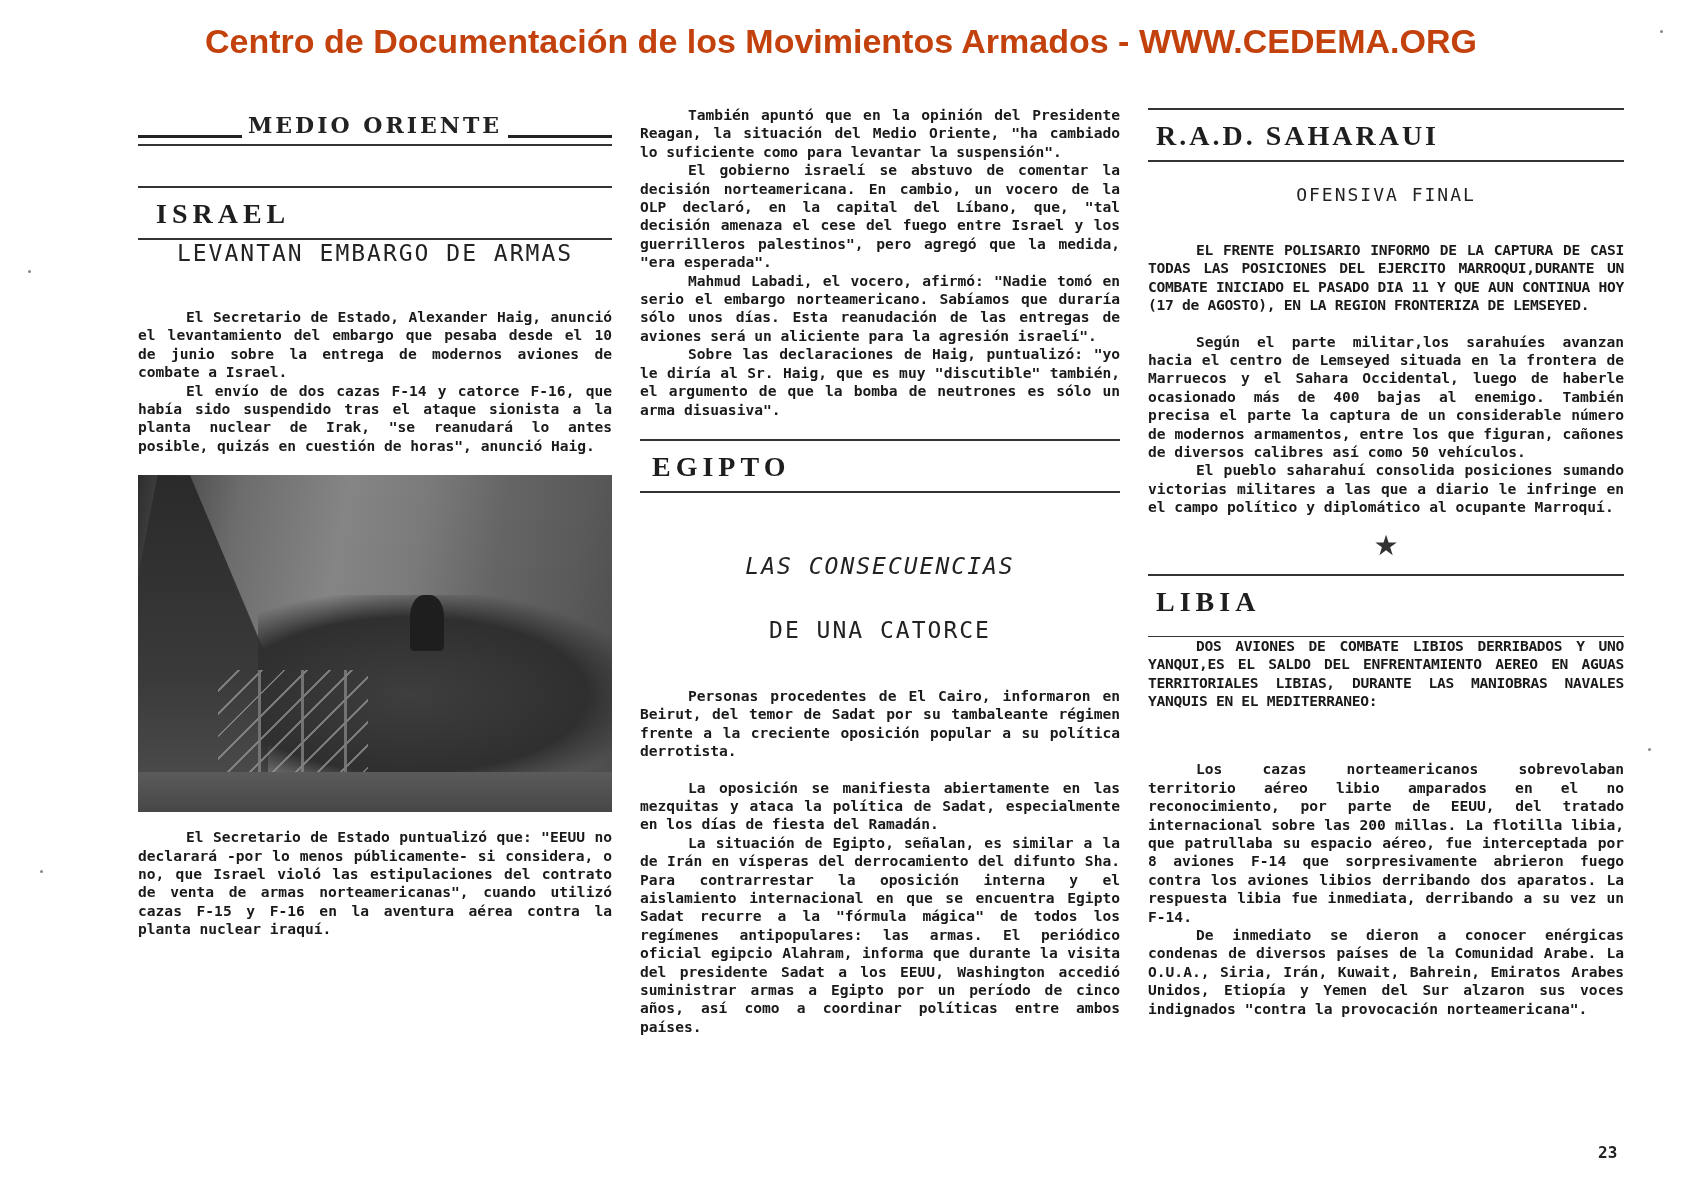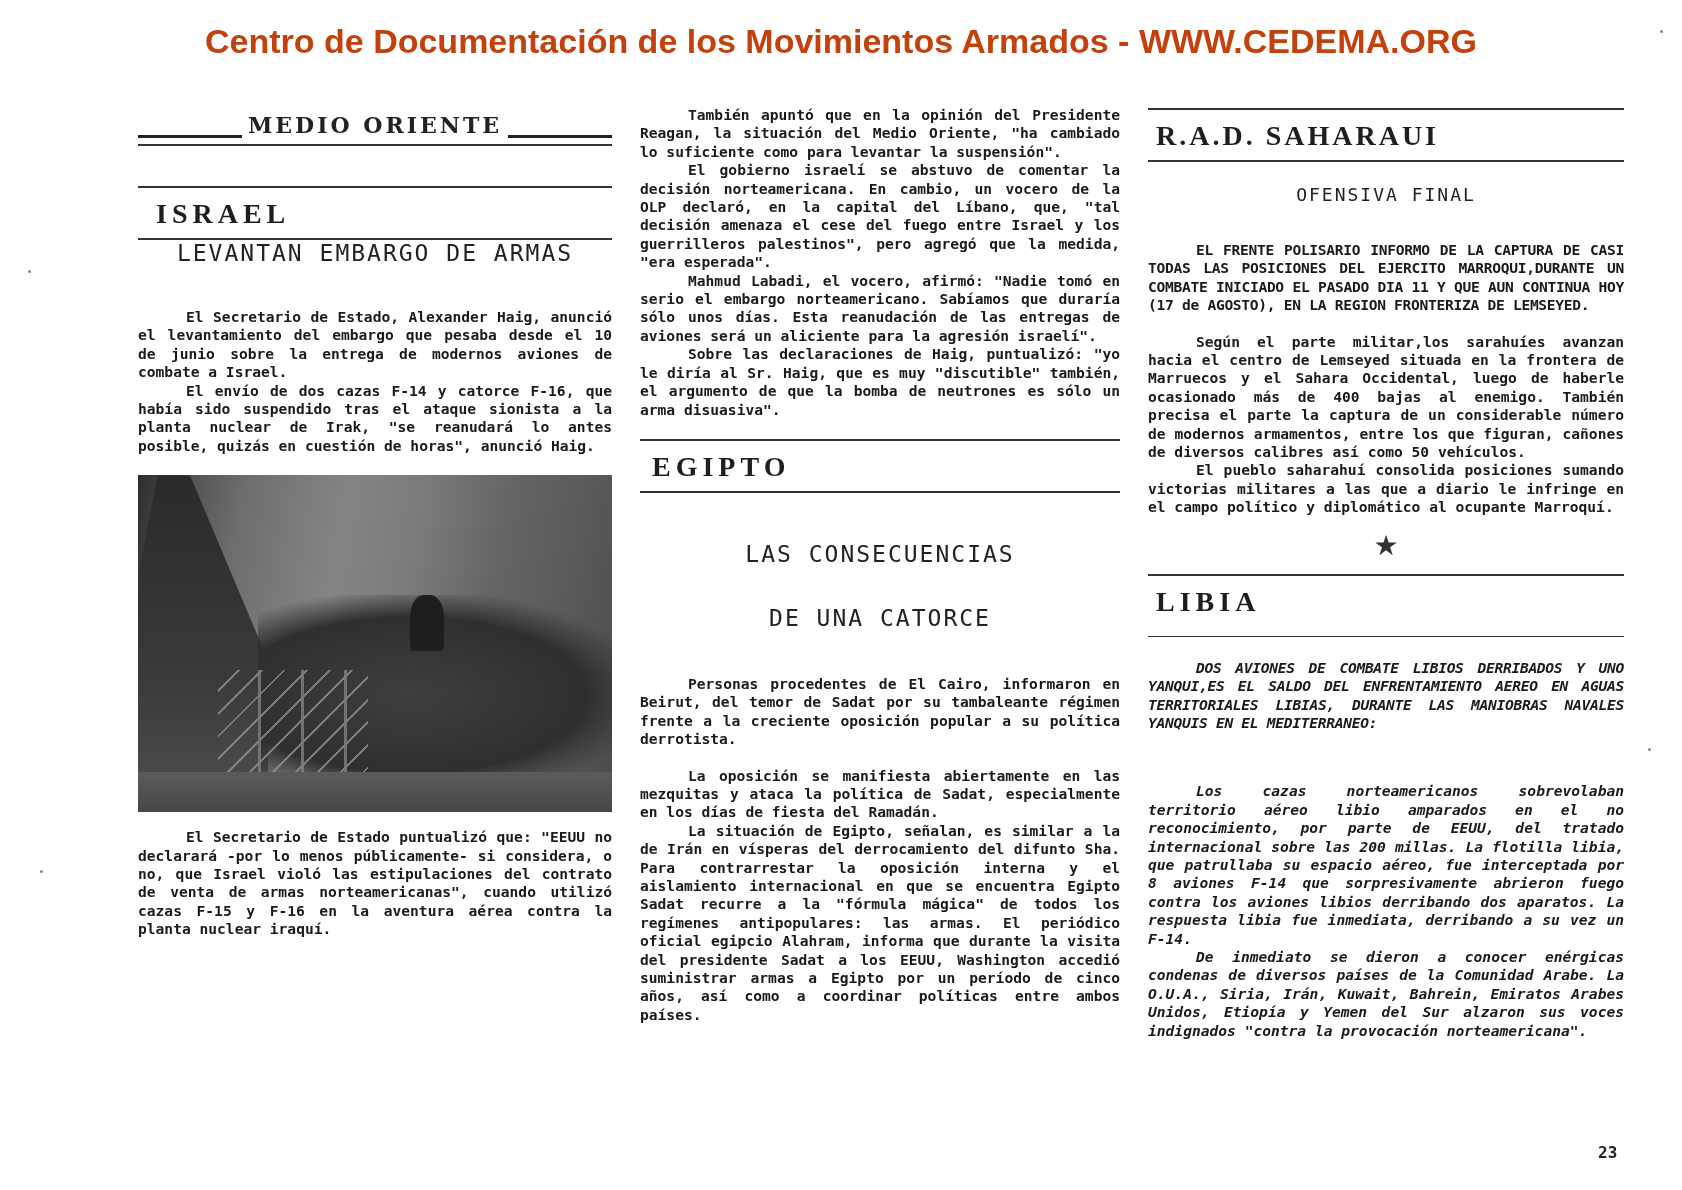--- a/index.html
+++ b/index.html
@@ -133,7 +133,7 @@
   <div class="country" style="padding-left:12px;">EGIPTO</div>
   <div class="rule"></div>
 
-  <div class="headline" style="margin-top:48px;">LAS CONSECUENCIAS</div>
+  <div class="headline" style="margin-top:60px;font-style:italic;">LAS CONSECUENCIAS</div>
   <div class="headline" style="margin-top:38px;">DE UNA CATORCE</div>
 
   <div class="body-text" style="margin-top:44px;">

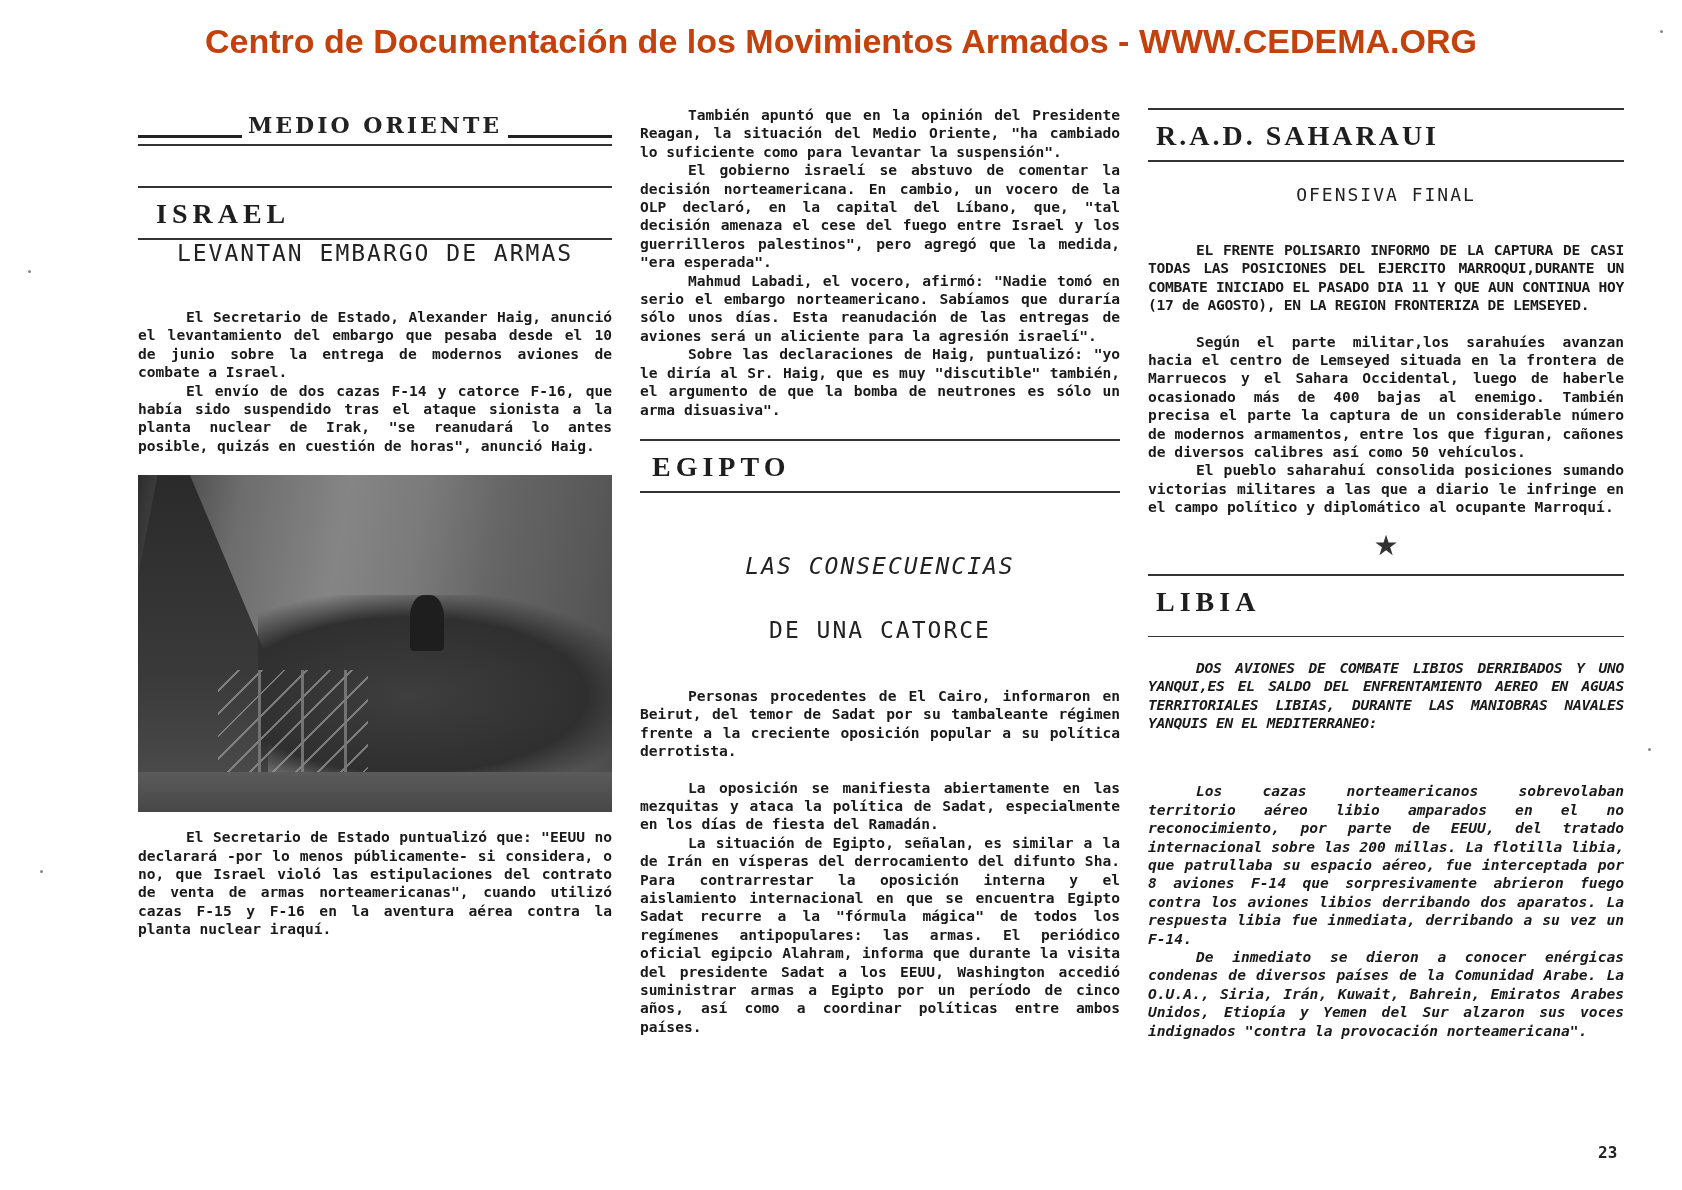--- a/index.html
+++ b/index.html
@@ -164,7 +164,7 @@
   <div class="country" style="padding-left:8px;">LIBIA</div>
   <div class="rule thin" style="margin-top:10px;"></div>
 
-  <div class="body-text" style="margin-top:22px;font-style:italic;">
+  <div class="body-text" style="">
     <p class="caps">DOS AVIONES DE COMBATE LIBIOS DERRIBADOS Y UNO YANQUI,ES EL SALDO DEL ENFRENTAMIENTO AEREO EN AGUAS TERRITORIALES LIBIAS, DURANTE LAS MANIOBRAS NAVALES YANQUIS EN EL MEDITERRANEO:</p>
     <p style="margin-top:50px;">Los cazas norteamericanos sobrevolaban territorio aéreo libio amparados en el no reconocimiento, por parte de EEUU, del tratado internacional sobre las 200 millas. La flotilla libia, que patrullaba su espacio aéreo, fue interceptada por 8 aviones F-14 que sorpresivamente abrieron fuego contra los aviones libios derribando dos aparatos. La respuesta libia fue inmediata, derribando a su vez un F-14.</p>
     <p>De inmediato se dieron a conocer enérgicas condenas de diversos países de la Comunidad Arabe. La O.U.A., Siria, Irán, Kuwait, Bahrein, Emiratos Arabes Unidos, Etiopía y Yemen del Sur alzaron sus voces indignados "contra la provocación norteamericana".</p>

